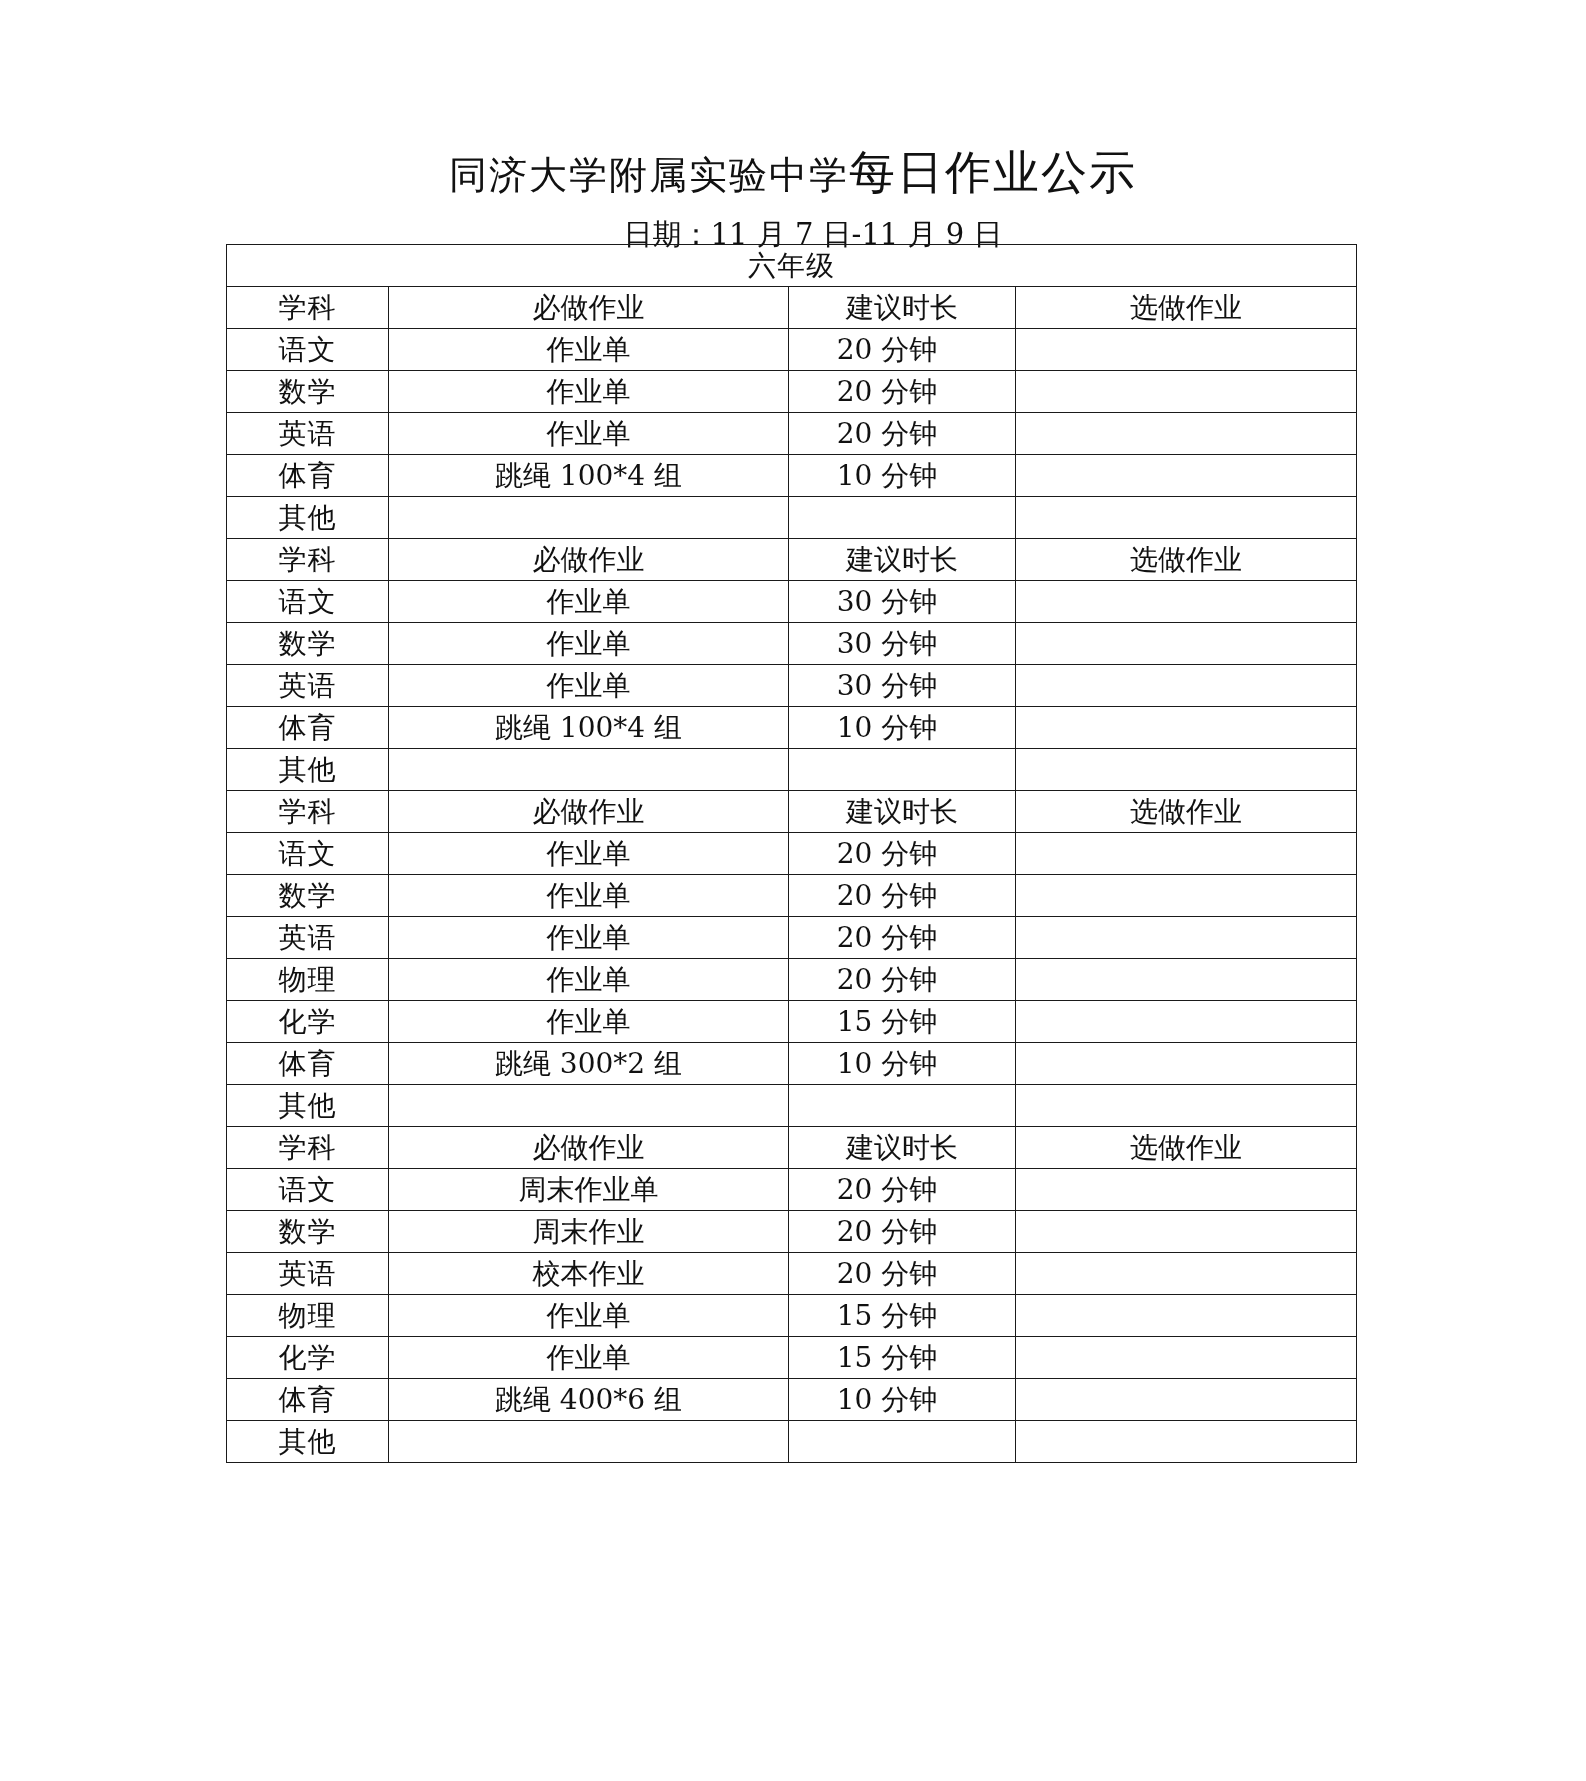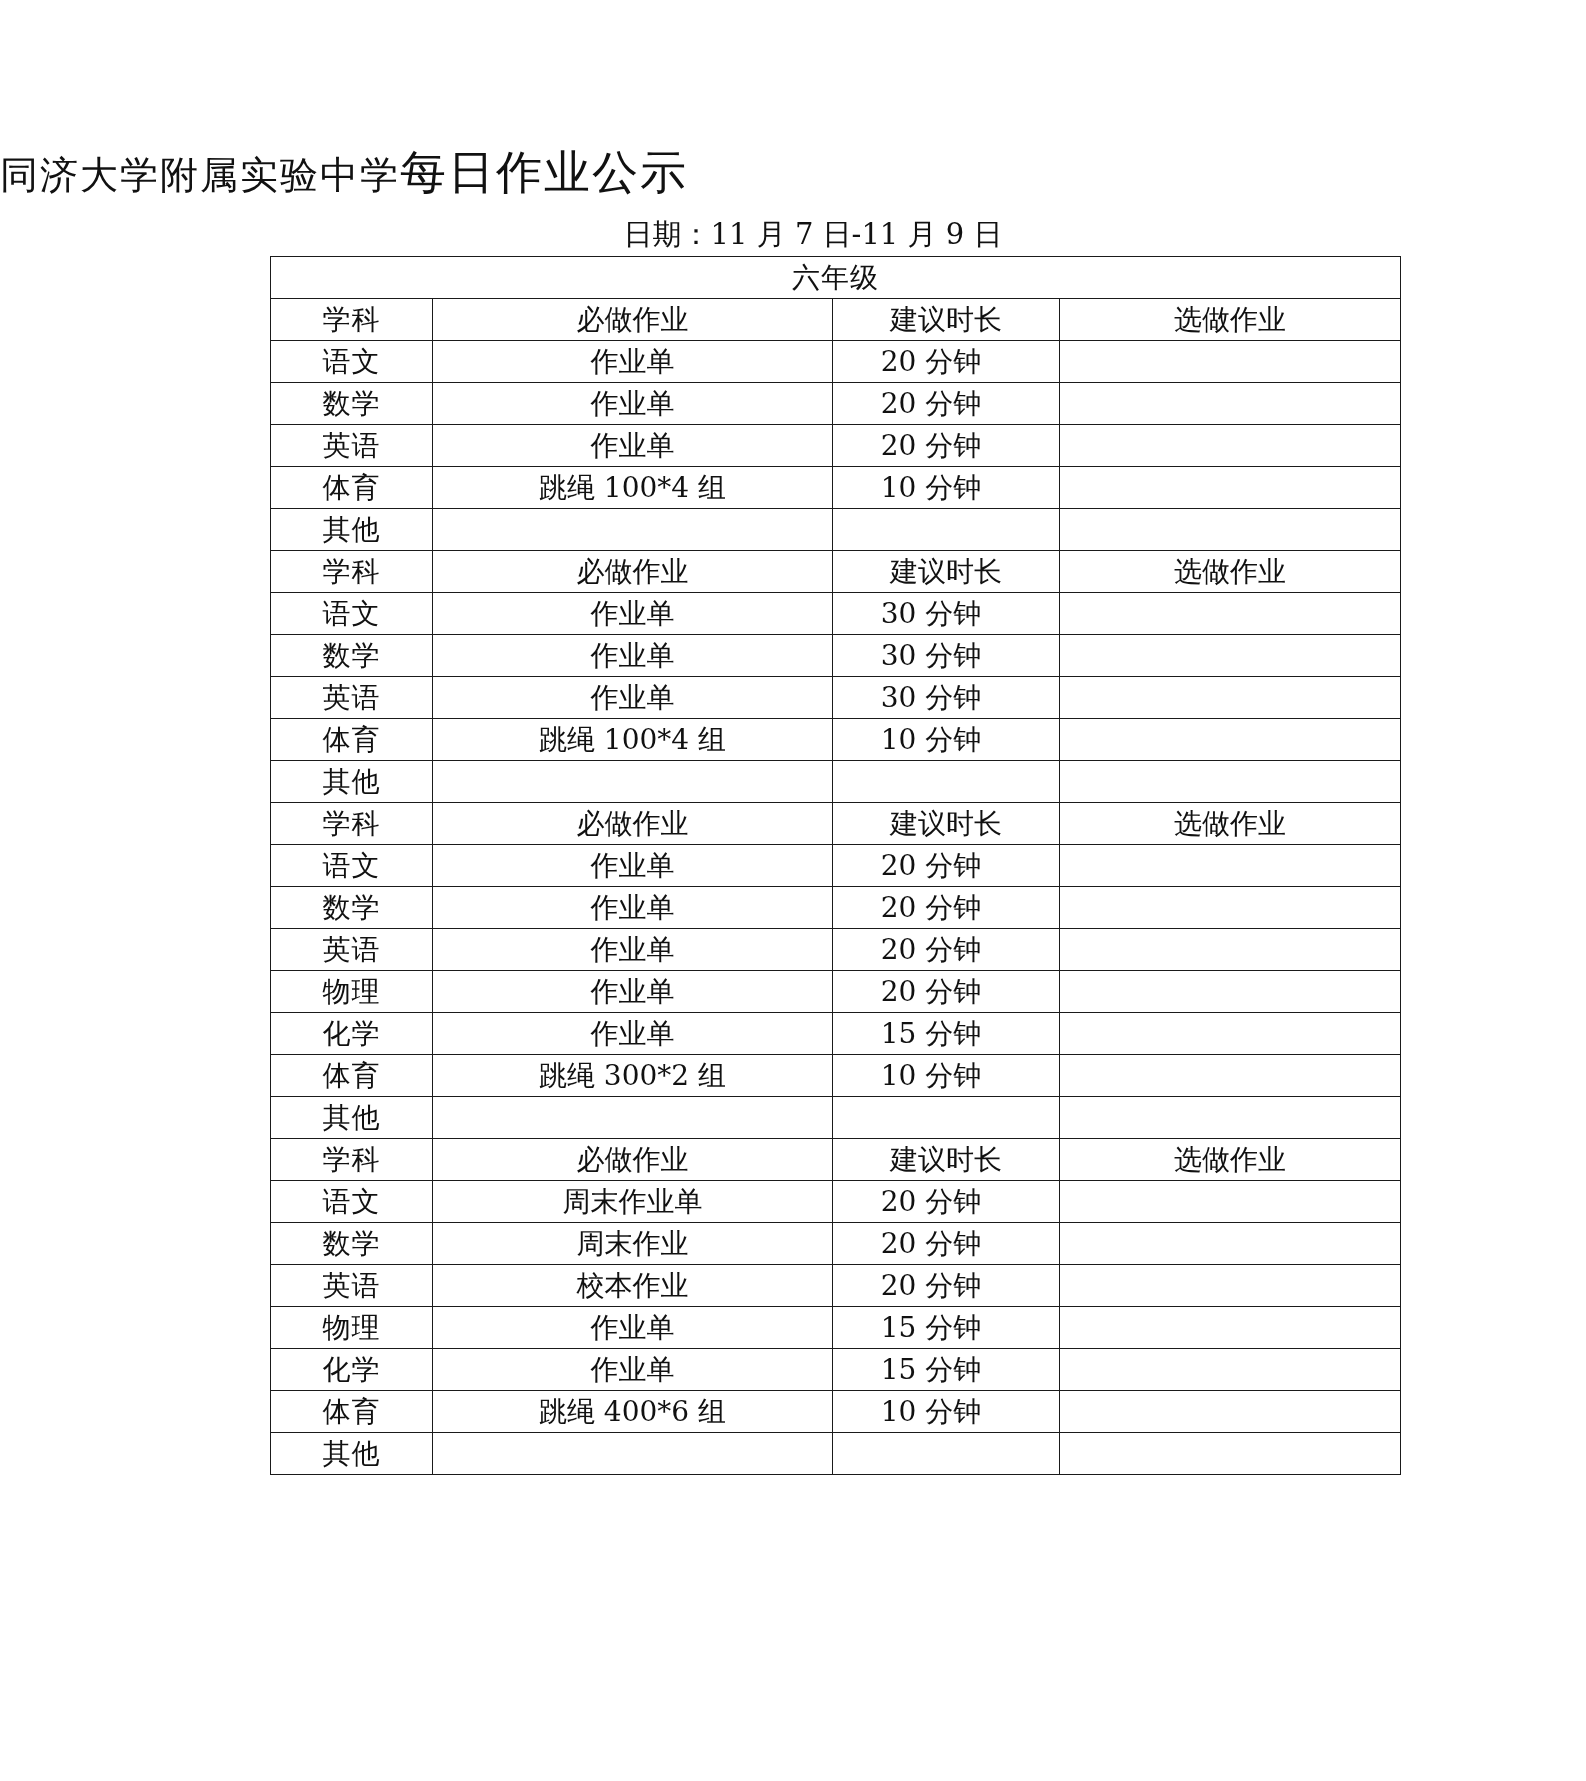--- a/index.html
+++ b/index.html
@@ -20,7 +20,7 @@
     left: 0;
     width: 1586px;
     top: 142px;
-    text-align: left;
+    text-align: center;
     white-space: nowrap;
     line-height: 60px;
     height: 60px;

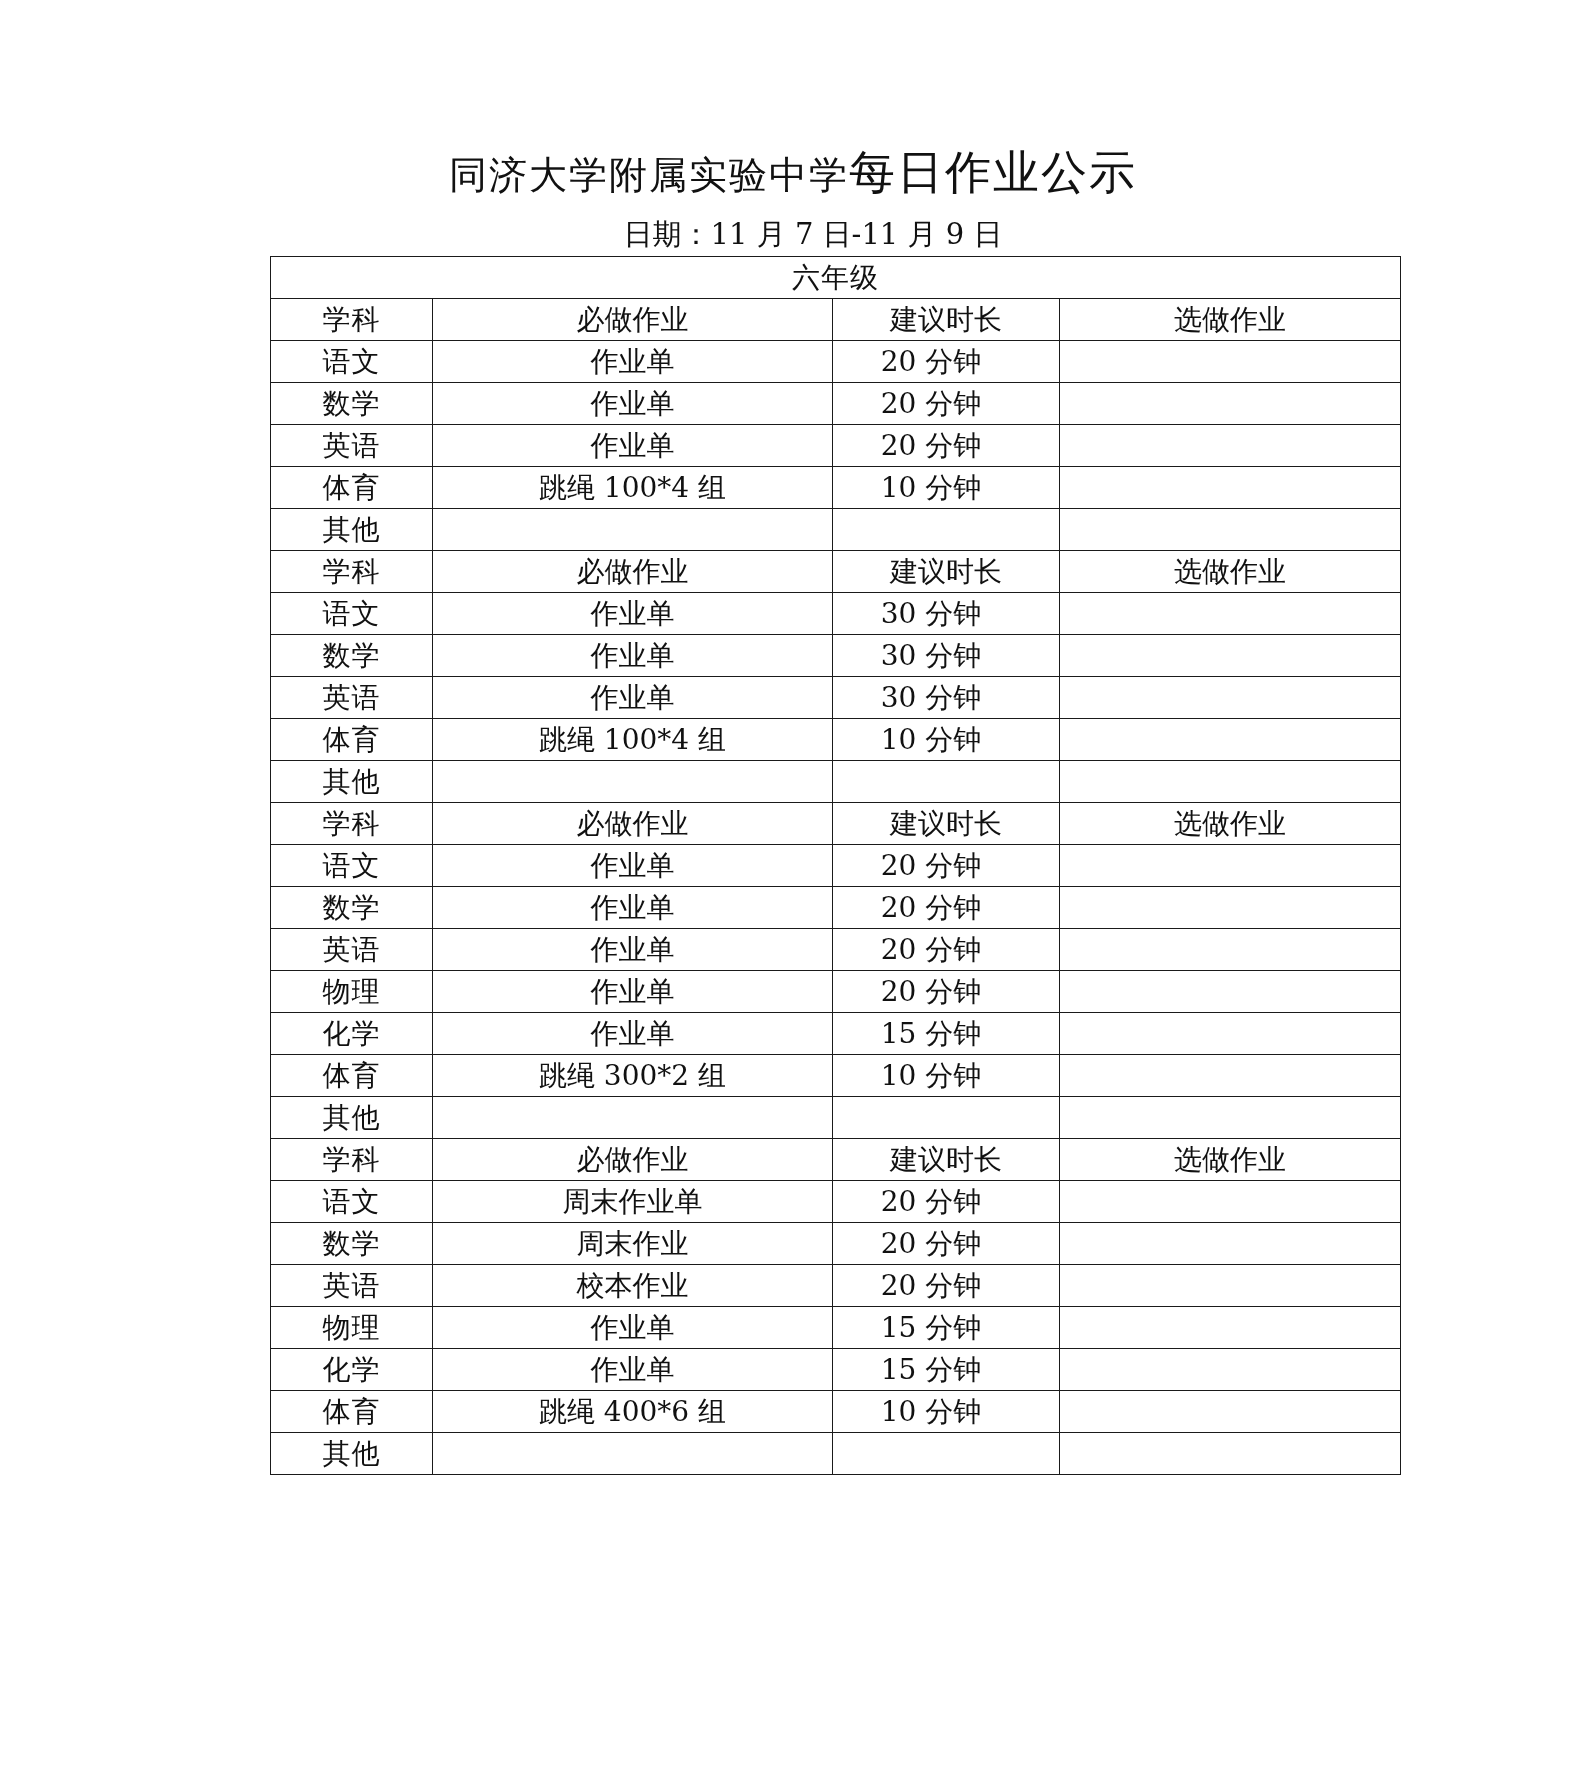--- a/index.html
+++ b/index.html
@@ -47,11 +47,10 @@
   table.hw {
     position: absolute;
     left: 226px;
-    top: 256px;
+    top: 244px;
     width: 1130px;
     border-collapse: collapse;
     table-layout: fixed;
-    margin-left: 44px;
   }
   table.hw td {
     border: 1.5px solid #1a1a1a;

